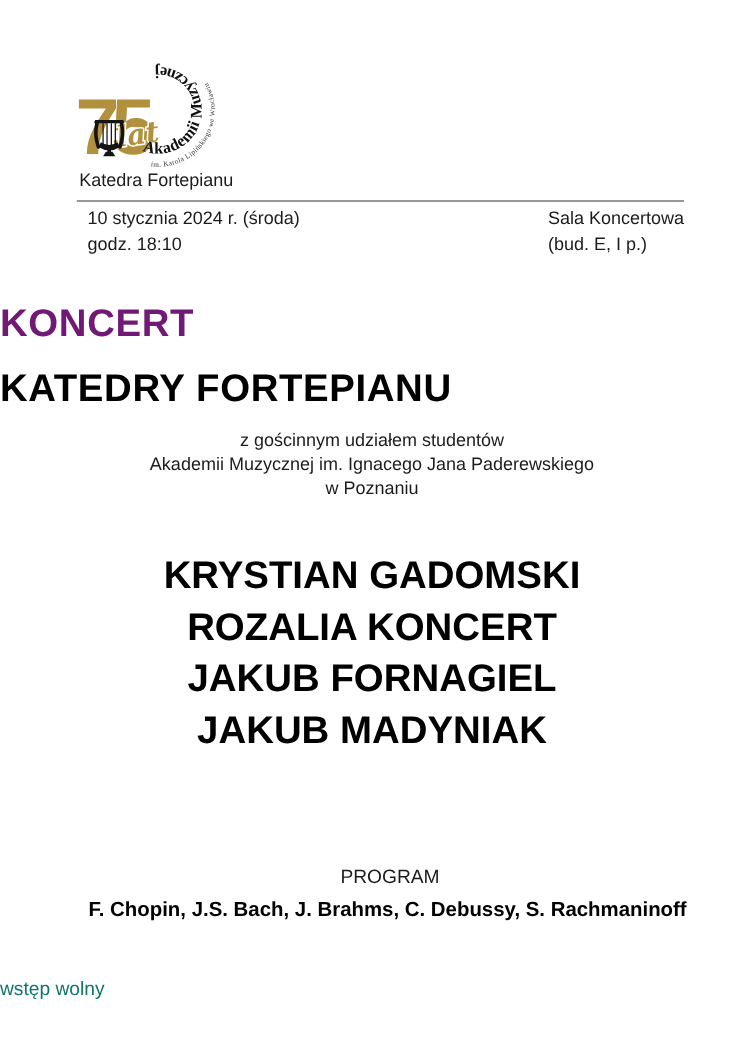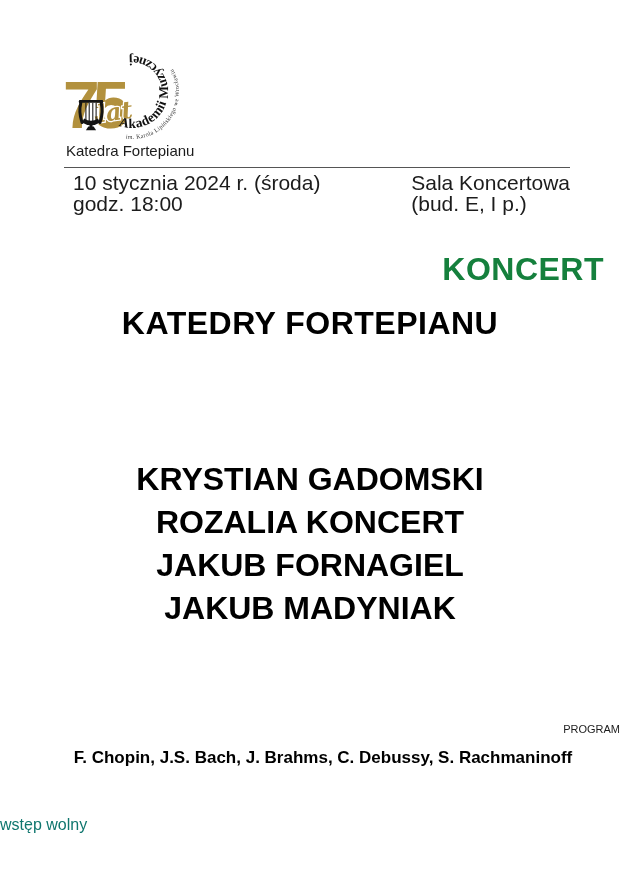--- a/index.html
+++ b/index.html
@@ -33,7 +33,7 @@
   .info-row {
     position:absolute; top:172px; left:73px; right:50px;
     display:flex; justify-content:space-between;
-    font-size:21px; line-height:21px;
+    font-size:15px; line-height:21px;
   }
   .info-right { text-align:left; }
 

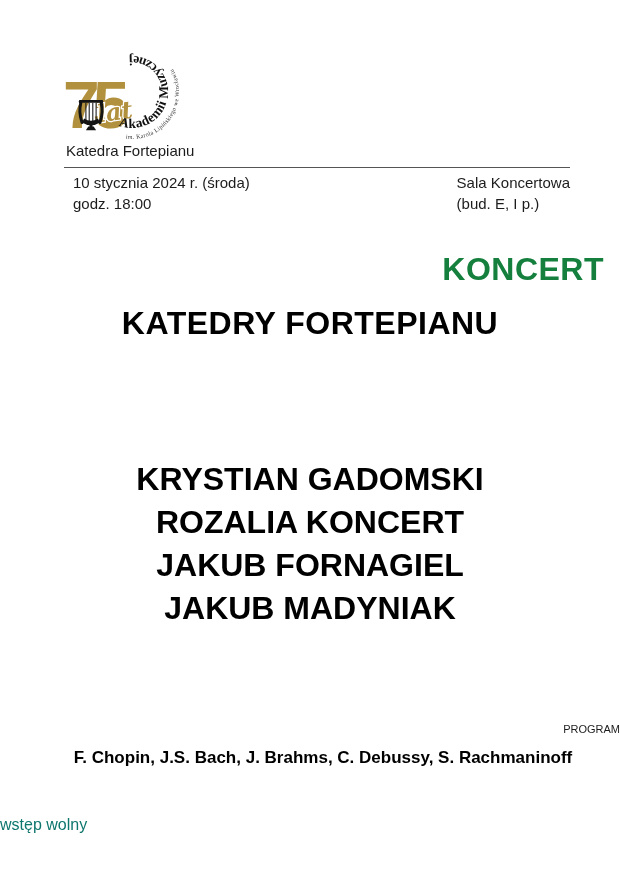--- a/index.html
+++ b/index.html
@@ -126,7 +126,7 @@
   <div class="info-row">
     <div class="info-left">
       <div>10 stycznia 2024 r. (środa)</div>
-      <div>godz. 18:00</div>
+      <div>godz. 18:10</div>
     </div>
     <div class="info-right">
       <div>Sala Koncertowa</div>

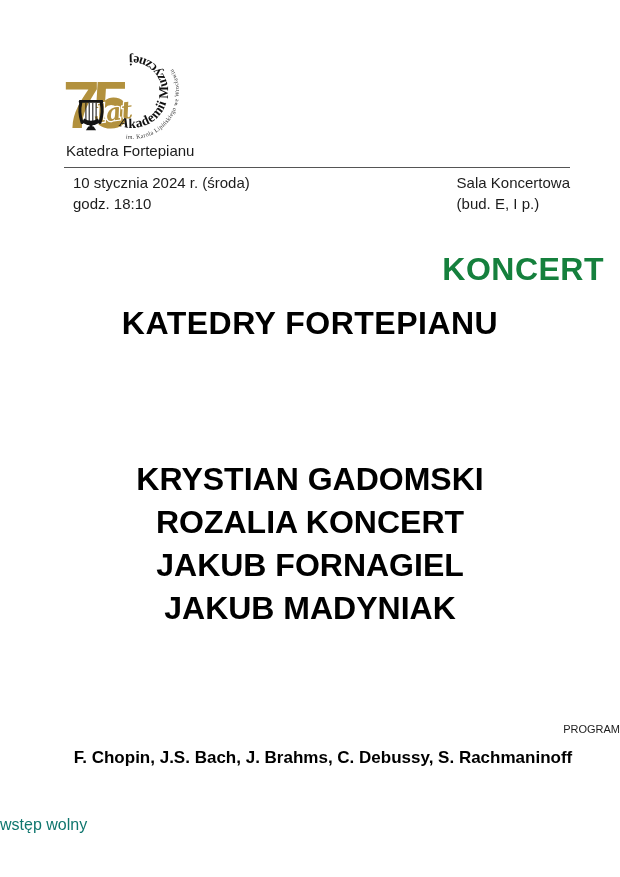--- a/index.html
+++ b/index.html
@@ -40,8 +40,8 @@
   
   .title-line1 {
     position:absolute; top:251px; left:0; right:16px;
-    text-align:right; font-size:32px; font-weight:bold;
-    letter-spacing:0.5px; color:#15803d;
+    text-align:left; font-size:32px; font-weight:bold;
+    letter-spacing:0.5px; color:#701a75;
   }
   .title-line2 {
     position:absolute; top:305px; left:0; right:0;

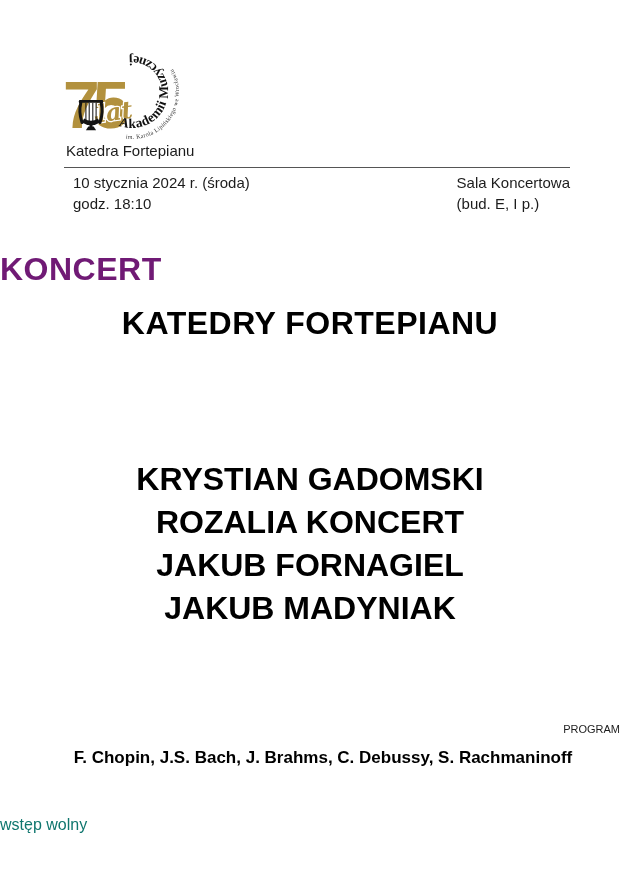--- a/index.html
+++ b/index.html
@@ -45,7 +45,7 @@
   }
   .title-line2 {
     position:absolute; top:305px; left:0; right:0;
-    text-align:center; font-size:32px; font-weight:bold;
+    text-align:left; font-size:32px; font-weight:bold;
     letter-spacing:0.5px; color:#000;
   }
 

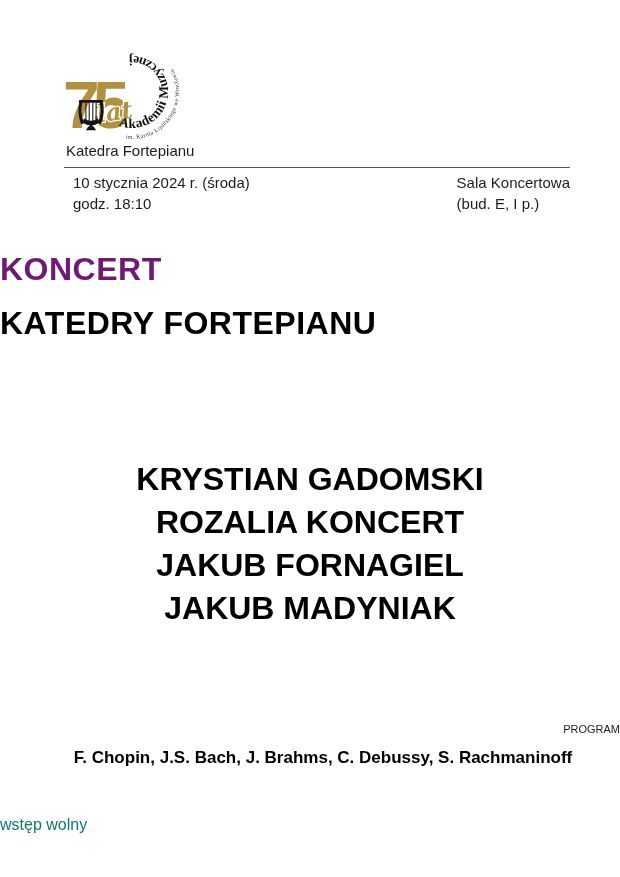--- a/index.html
+++ b/index.html
@@ -137,6 +137,11 @@
   <div class="title-line1">KONCERT</div>
   <div class="title-line2">KATEDRY FORTEPIANU</div>
 
+  <div class="subtitle">
+    <div>z gościnnym udziałem studentów</div>
+    <div>Akademii Muzycznej im. Ignacego Jana Paderewskiego</div>
+    <div>w Poznaniu</div>
+  </div>
 
   <div class="performers">
     <div>KRYSTIAN GADOMSKI</div>

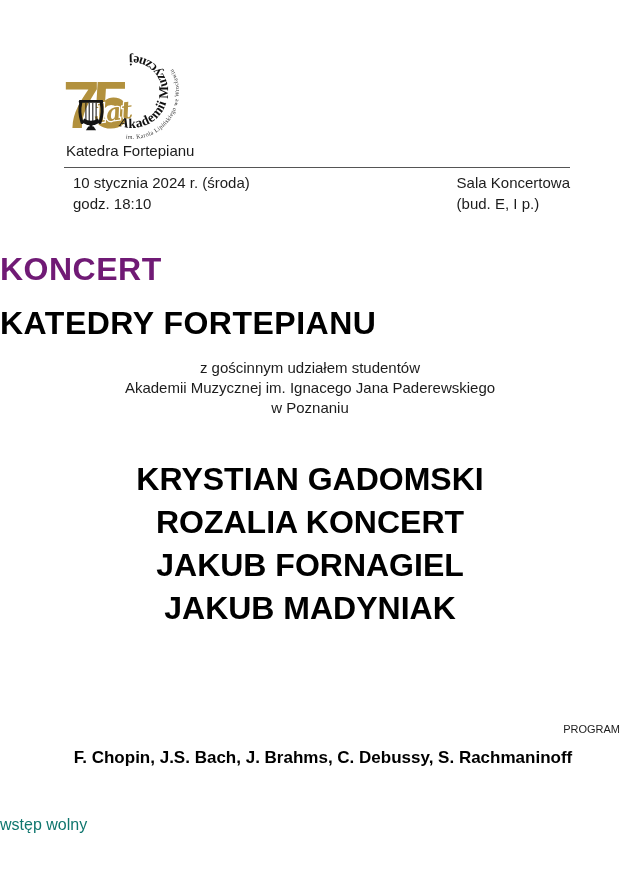--- a/index.html
+++ b/index.html
@@ -65,7 +65,7 @@
   
   .program-heading {
     position:absolute; top:723px; left:0; right:0;
-    text-align:right; font-size:11px;margin-left:30px;
+    text-align:center; font-size:16px;margin-left:30px;
   }
   .program-composers {
     position:absolute; top:748px; left:0; right:0;

